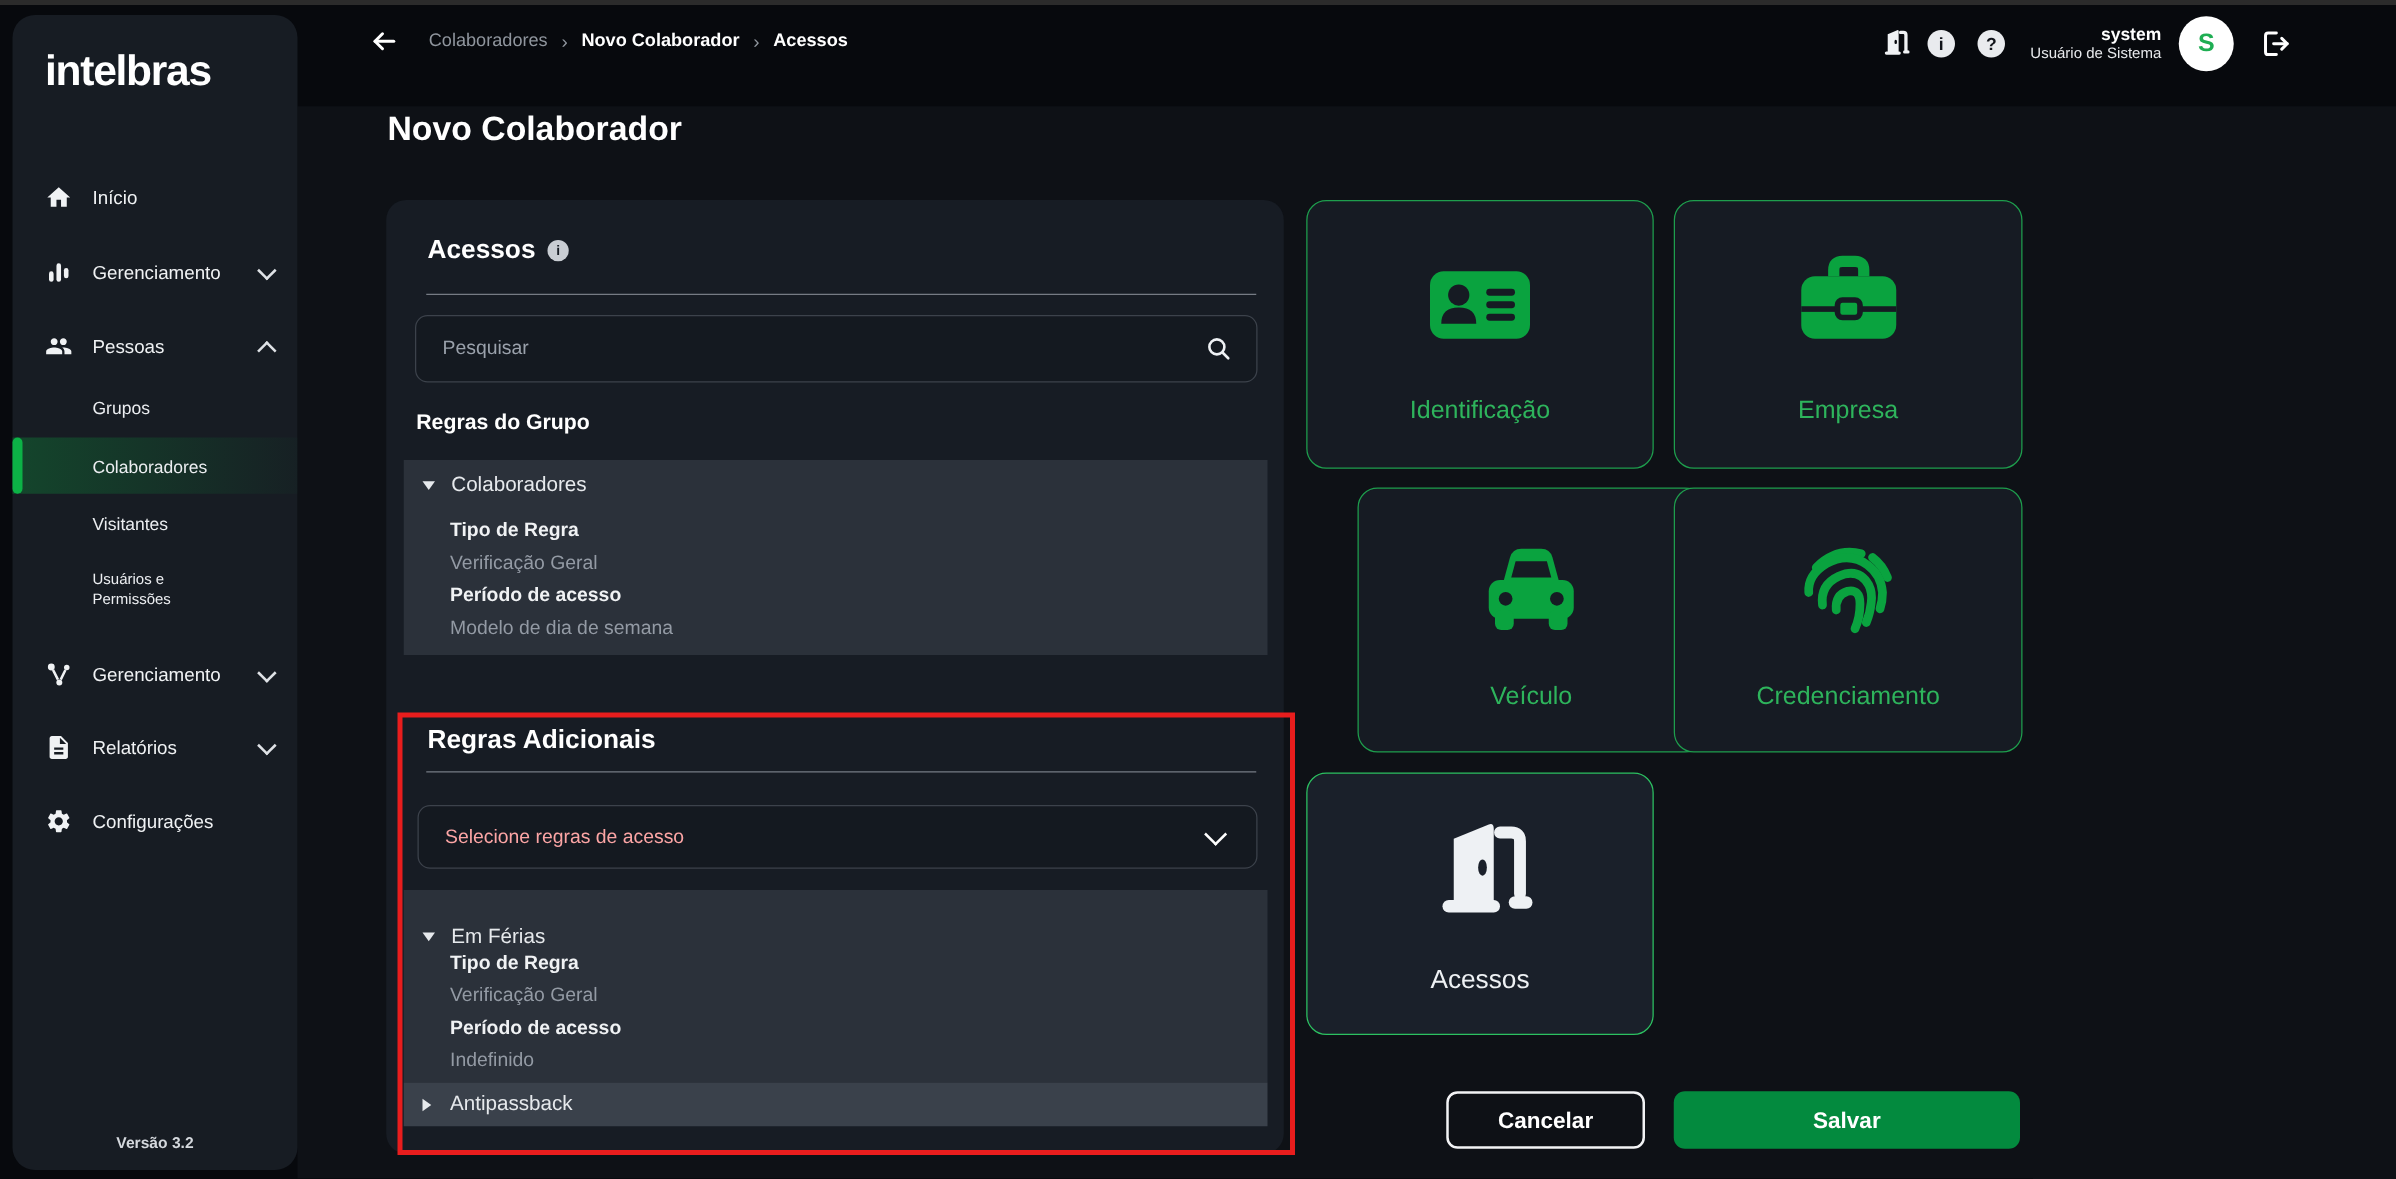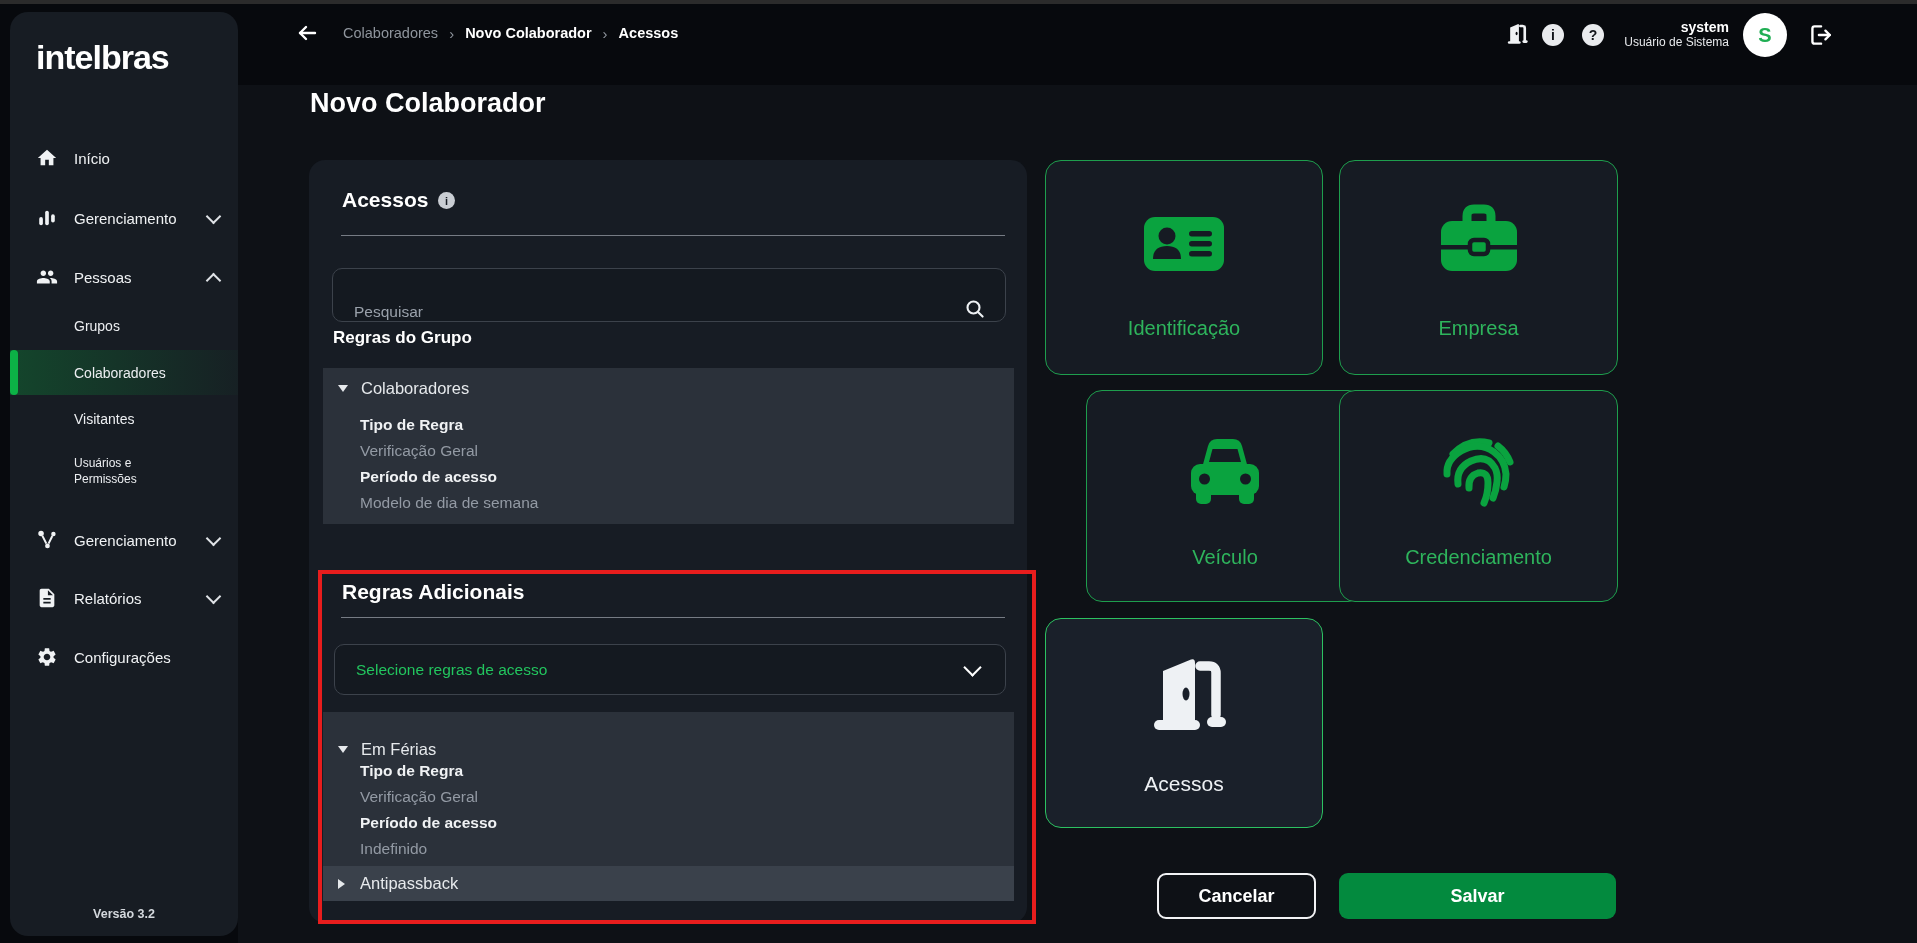--- a/index.html
+++ b/index.html
@@ -58,8 +58,8 @@
     font-size:11px;font-weight:700;display:flex;align-items:center;justify-content:center;}
   .divider{position:absolute;left:32px;width:664px;height:1px;background:#767b84;}
   #div1{top:75px;} #div2{top:457px;}
-  #search-box{left:23px;top:108px;width:672px;height:52px;border:1px solid #3c424b;border-radius:10px;
-    background:#141920;display:flex;align-items:flex-end;}
+  #search-box{left:23px;top:92px;width:672px;height:52px;border:1px solid #3c424b;border-radius:10px;
+    background:#141920;display:flex;align-items:center;}
   #search-box input{flex:1;background:transparent;border:none;outline:none;color:#e8eaee;
     font-size:15.5px;padding:0 0 0 21px;font-family:"Liberation Sans",sans-serif;}
   #search-box input::placeholder{color:#9aa1ab;}

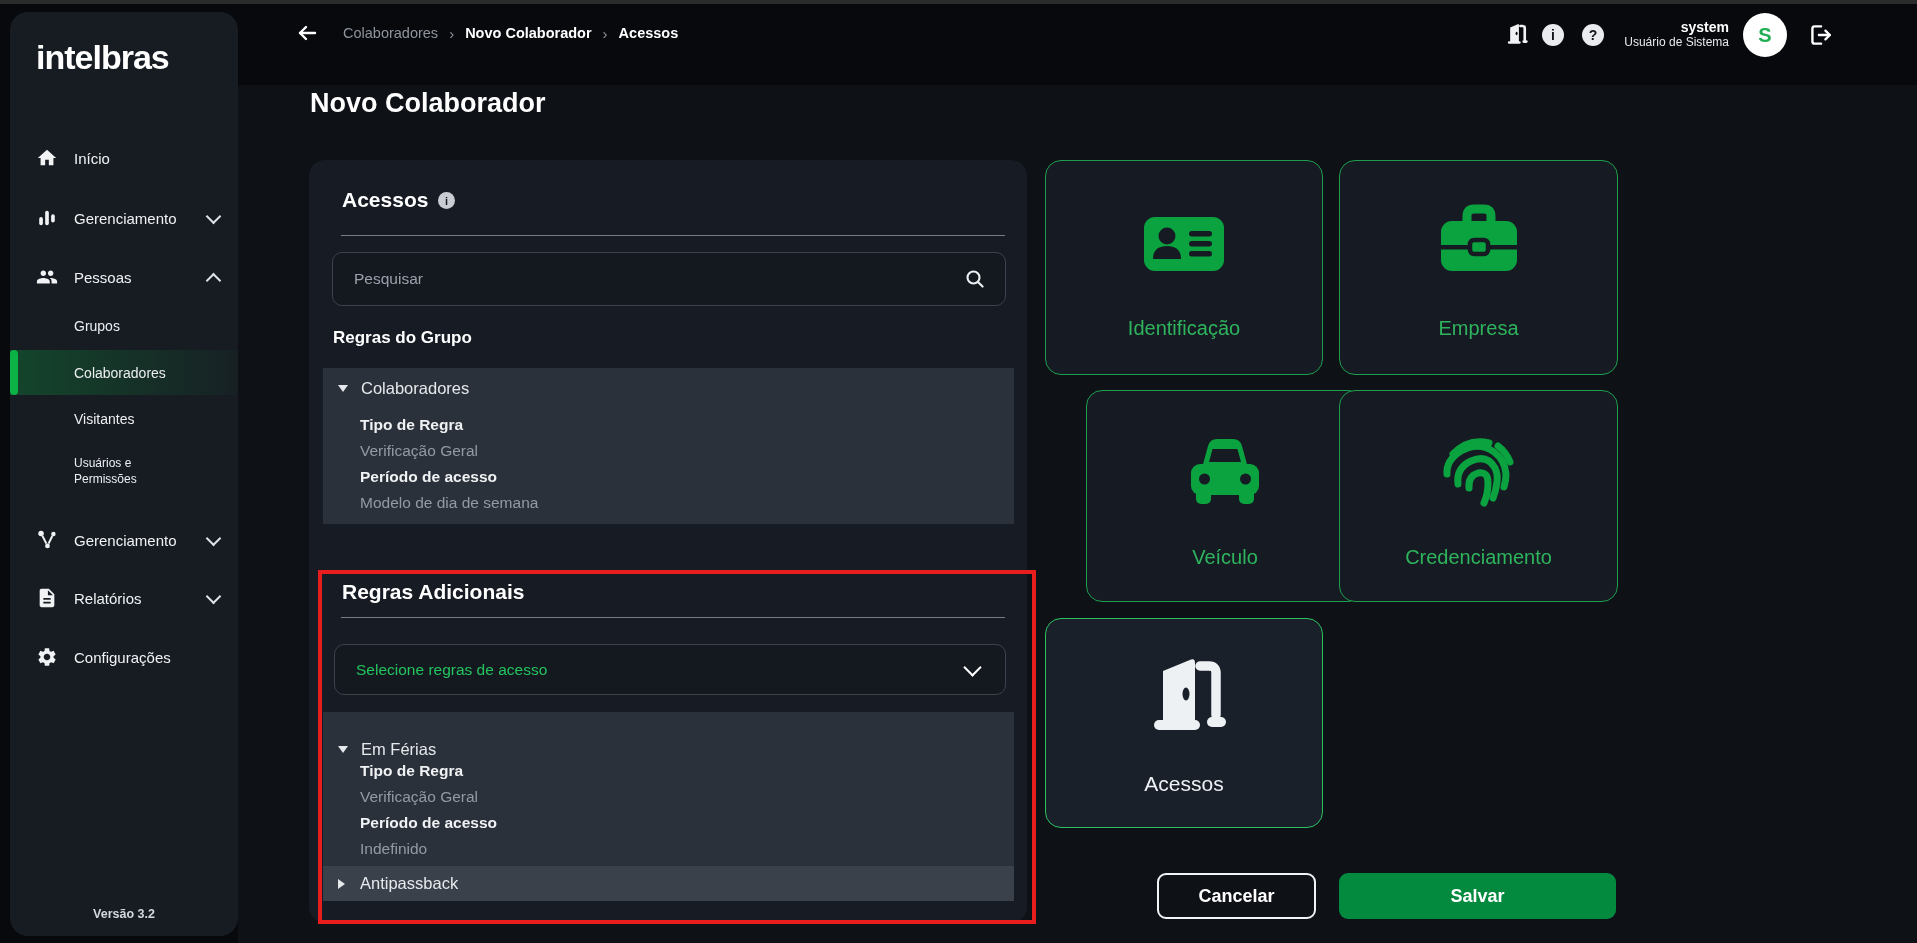--- a/index.html
+++ b/index.html
@@ -77,7 +77,7 @@
   .f-value{font-size:15.5px;color:#939aa4;line-height:26px;}
   #select-box{left:25px;top:484px;width:670px;height:49px;border:1px solid #3c424b;border-radius:10px;
     background:#141920;display:flex;align-items:center;cursor:pointer;}
-  #select-ph{flex:1;padding-left:21px;font-size:15.5px;color:#22c55e;}
+  #select-ph{flex:1;padding-left:21px;font-size:15.5px;color:#fca5a5;}
   #select-chev{width:11px;height:11px;border-right:2.5px solid #fff;border-bottom:2.5px solid #fff;
     transform:rotate(45deg);margin:-4px 26px 0 0;}
   #antipass-row{left:14px;top:706px;width:691px;height:35px;background:#3a414b;display:flex;align-items:center;cursor:pointer;}

